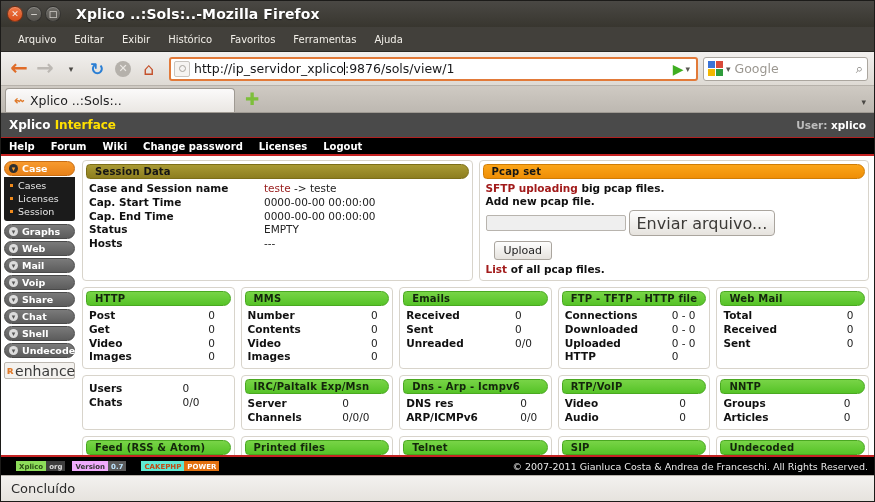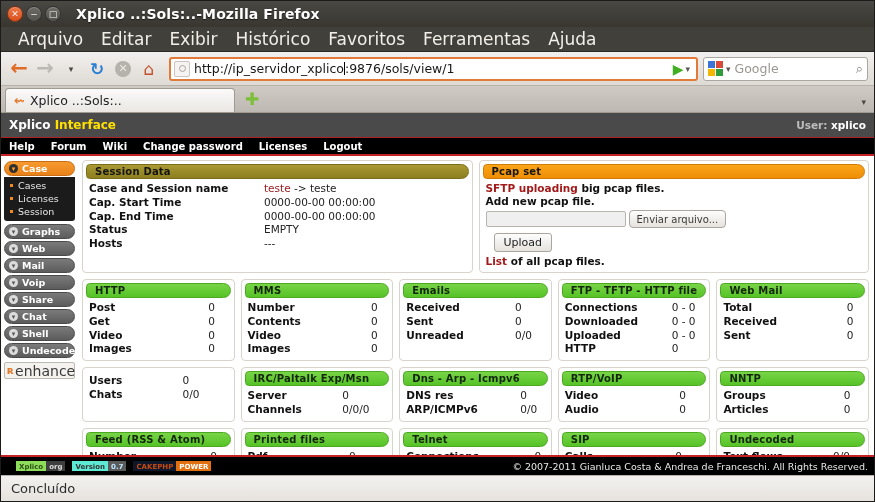--- a/index.html
+++ b/index.html
@@ -52,7 +52,7 @@
     border-bottom: 1px solid #2a2925;
   }
   .menubar .mi {
-    color: #f2efe9; font-size: 17px;
+    color: #f2efe9; font-size: 10px;
     padding: 2px 9px; white-space: nowrap; text-align: right;
   }
 

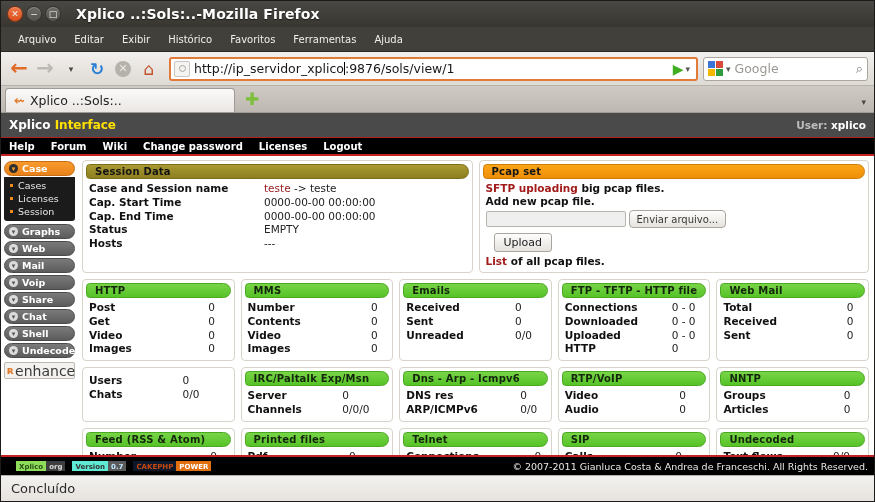--- a/index.html
+++ b/index.html
@@ -273,7 +273,7 @@
     margin-left: 3px; height: 18px;
     background: linear-gradient(to bottom,#fdfdfd,#e6e3de);
     border:1px solid #aaa59e; border-radius: 4px;
-    font-size: 10px; color:#3c3a37; padding: 4px 7px;
+    font-size: 16px; color:#3c3a37; padding: 12px 7px;
     display:flex;align-items:center;
   }
   .upload-btn {

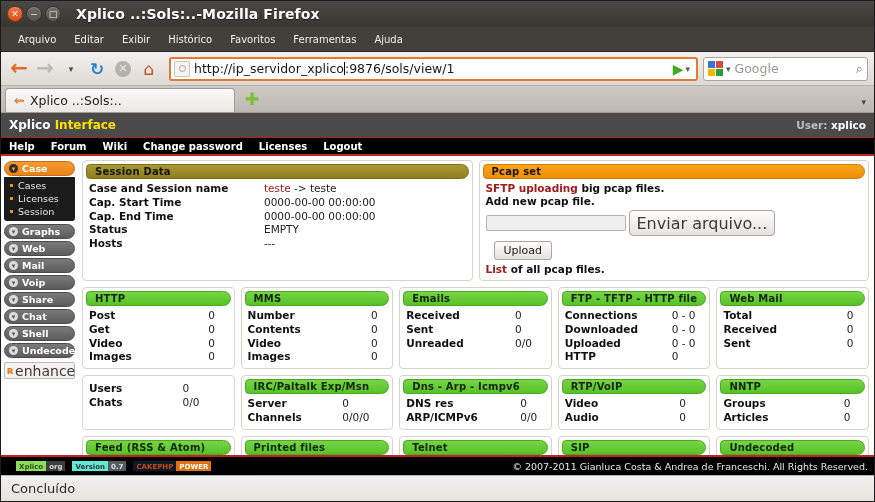--- a/index.html
+++ b/index.html
@@ -302,7 +302,7 @@
   .badge span { padding: 0 3px; display:block; }
   .b-xplico-l { background:#8ddc5a; color:#2b4f14; }
   .b-xplico-r { background:#3e3e3e; color:#dcdcdc; }
-  .b-ver-l { background:#5eead4; color:#333; }
+  .b-ver-l { background:#f0abfc; color:#333; }
   .b-ver-r { background:#5a5a5a; color:#bfe6ff; }
   .b-cake-l { background:#0f172a; color:#c44a12; }
   .b-cake-r { background:#e2700f; color:#fff; }

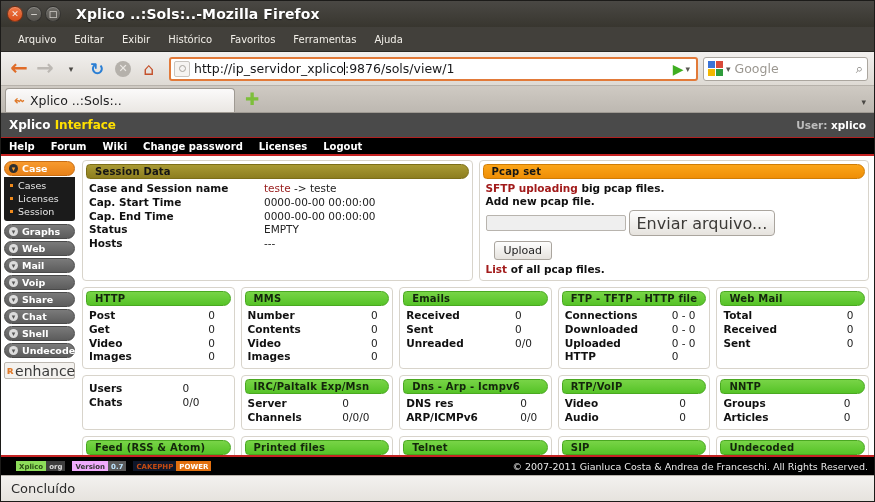--- a/index.html
+++ b/index.html
@@ -304,7 +304,7 @@
   .b-xplico-r { background:#3e3e3e; color:#dcdcdc; }
   .b-ver-l { background:#f0abfc; color:#333; }
   .b-ver-r { background:#5a5a5a; color:#bfe6ff; }
-  .b-cake-l { background:#0f172a; color:#c44a12; }
+  .b-cake-l { background:#5eead4; color:#c44a12;margin-left:8px; }
   .b-cake-r { background:#e2700f; color:#fff; }
   .copyright { color:#e8e8e8; font-size:9.5px; }
 

